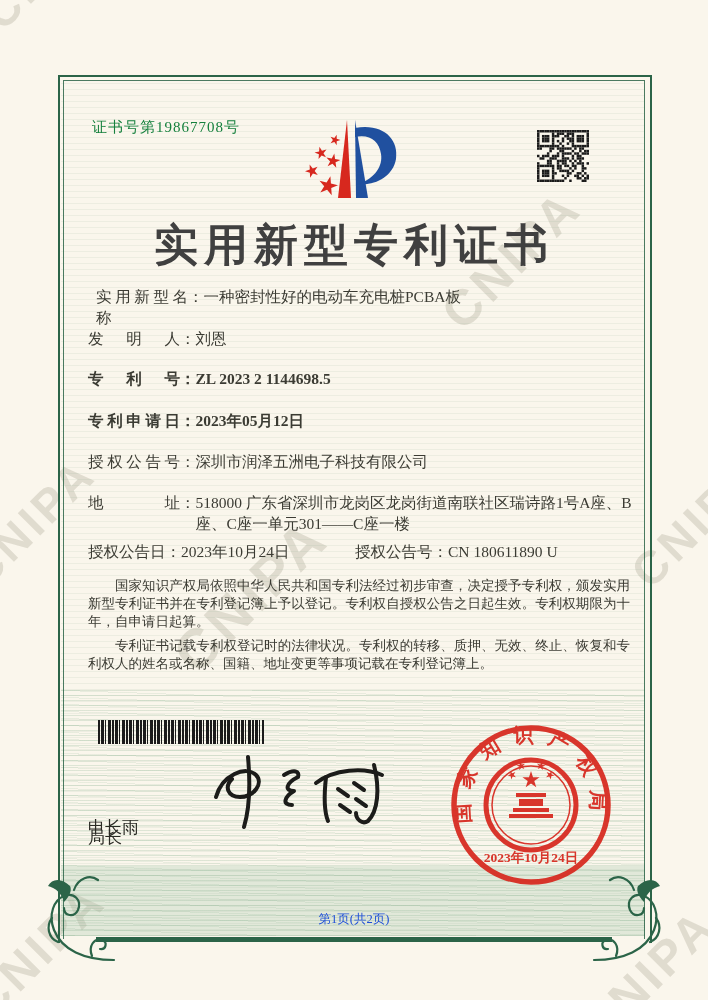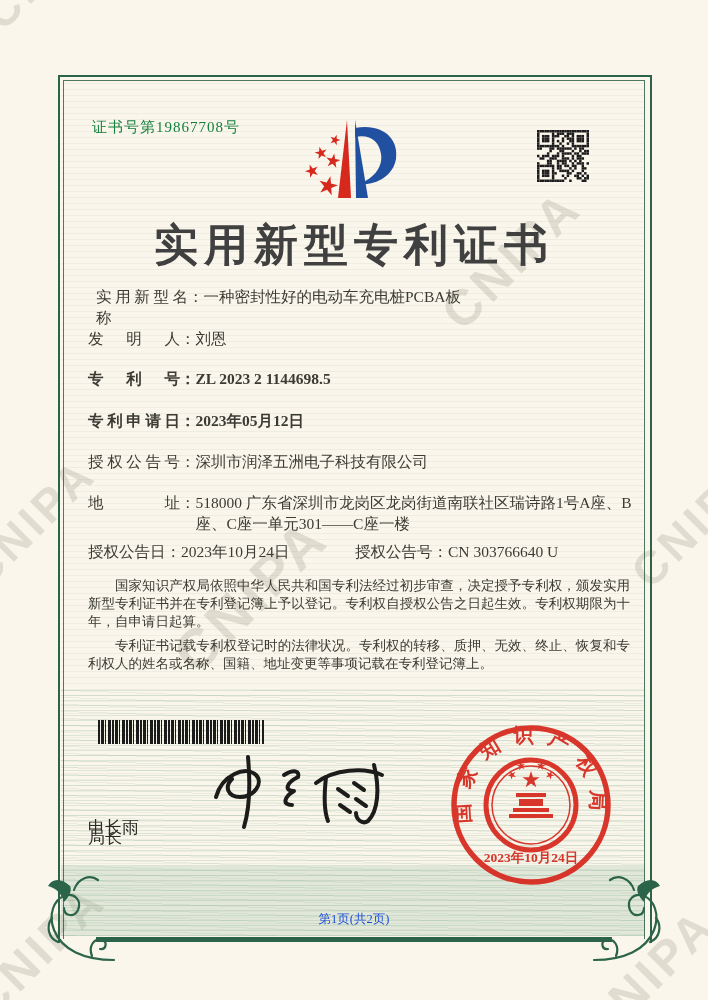--- a/index.html
+++ b/index.html
@@ -375,7 +375,7 @@
   <div class="row" style="top:541px;">
     <span>授权公告日</span><span>：</span><span>2023年10月24日</span>
     <span class="grant-pair2">
-      <span>授权公告号</span><span>：</span><span>CN 303766640 U</span>
+      <span>授权公告号</span><span>：</span><span>CN 180611890 U</span>
     </span>
   </div>
 

